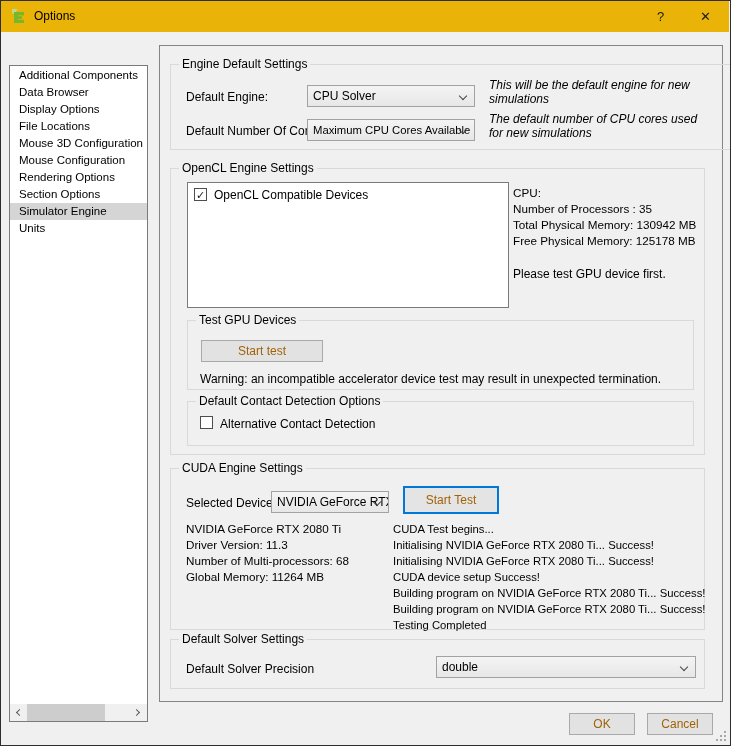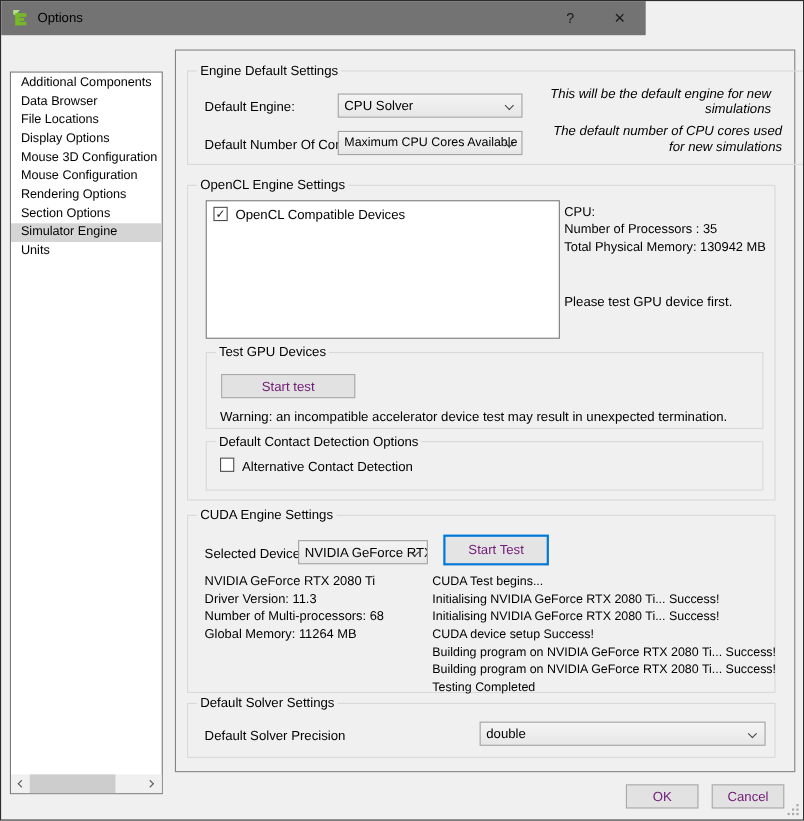--- a/index.html
+++ b/index.html
@@ -9,8 +9,8 @@
     background:#f0f0f0; border:1px solid #2e2e2e; overflow:hidden;
   }
   .titlebar {
-    position:absolute; left:0; top:0; width:586px; height:31px;
-    background:#737373; display:flex; align-items:center;text-decoration:underline;
+    position:absolute; left:0; top:0; width:728px; height:31px;
+    background:#eab308; display:flex; align-items:center;text-decoration:underline;
   }
   .app-icon { position:absolute; left:10px; top:7px; width:17px; height:17px; }
   .title { position:absolute; left:33px; top:0; line-height:31px; font-size:12px; color:#000; }

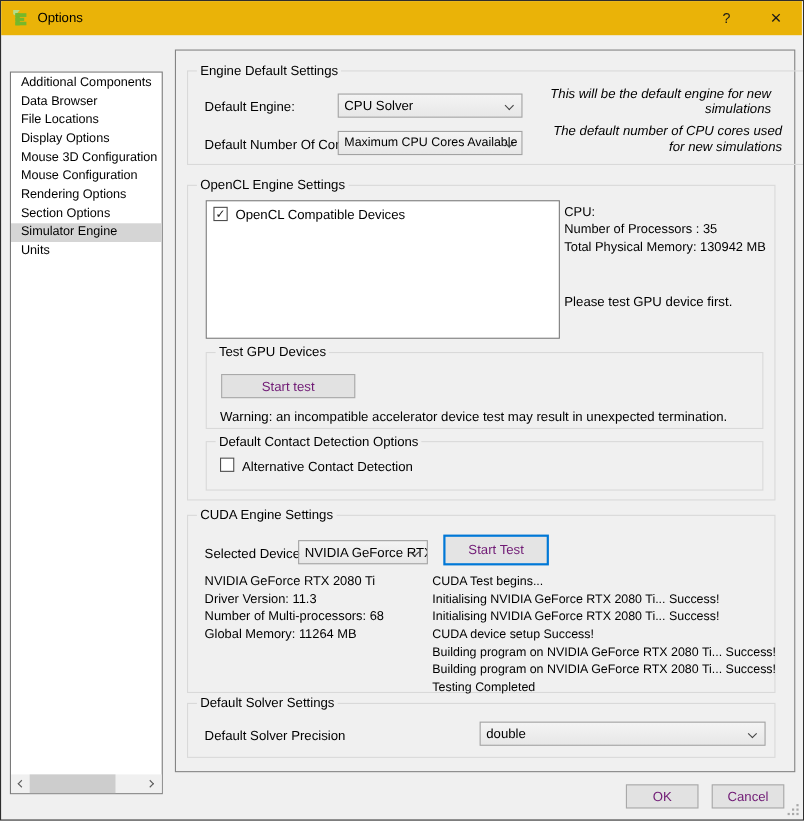--- a/index.html
+++ b/index.html
@@ -53,7 +53,7 @@
     padding:0 3px; font-size:12px; color:#000; white-space:nowrap;
   }
   .lbl { position:absolute; font-size:12px; color:#000; white-space:nowrap; }
-  .note { position:absolute; font-size:12px; font-style:italic; color:#000; line-height:14px;text-align:right; }
+  .note { position:absolute; font-size:12px; font-style:italic; color:#000; line-height:14px; }
   .combobox {
     position:absolute; height:22px; background:linear-gradient(#f4f4f4,#e7e7e7);
     border:1px solid #a2a2a2; font-size:12px; line-height:20px;

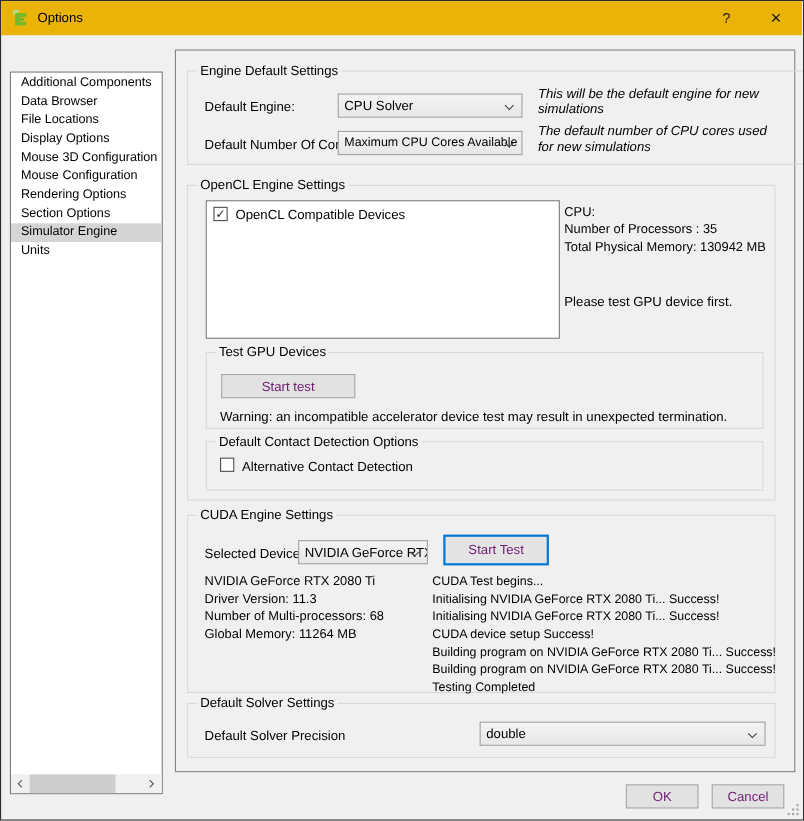--- a/index.html
+++ b/index.html
@@ -105,8 +105,8 @@
     <div style="padding-top:1px;">
       <div class="sb-item">Additional Components</div>
       <div class="sb-item">Data Browser</div>
+      <div class="sb-item">Display Options</div>
       <div class="sb-item">File Locations</div>
-      <div class="sb-item">Display Options</div>
       <div class="sb-item">Mouse 3D Configuration</div>
       <div class="sb-item">Mouse Configuration</div>
       <div class="sb-item">Rendering Options</div>

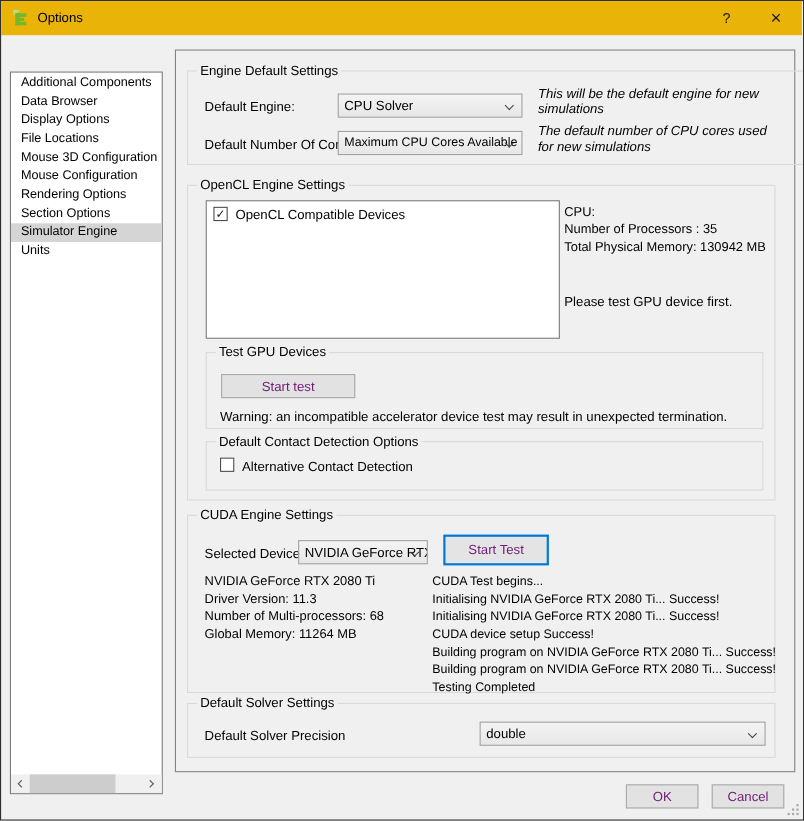--- a/index.html
+++ b/index.html
@@ -157,6 +157,7 @@
         <div>CPU:</div>
         <div>Number of Processors : 35</div>
         <div>Total Physical Memory: 130942 MB</div>
+        <div>Free Physical Memory: 125178 MB</div>
       </div>
       <div class="infotext" style="left:342px; top:97px; font-size:12px;">Please test GPU device first.</div>
 

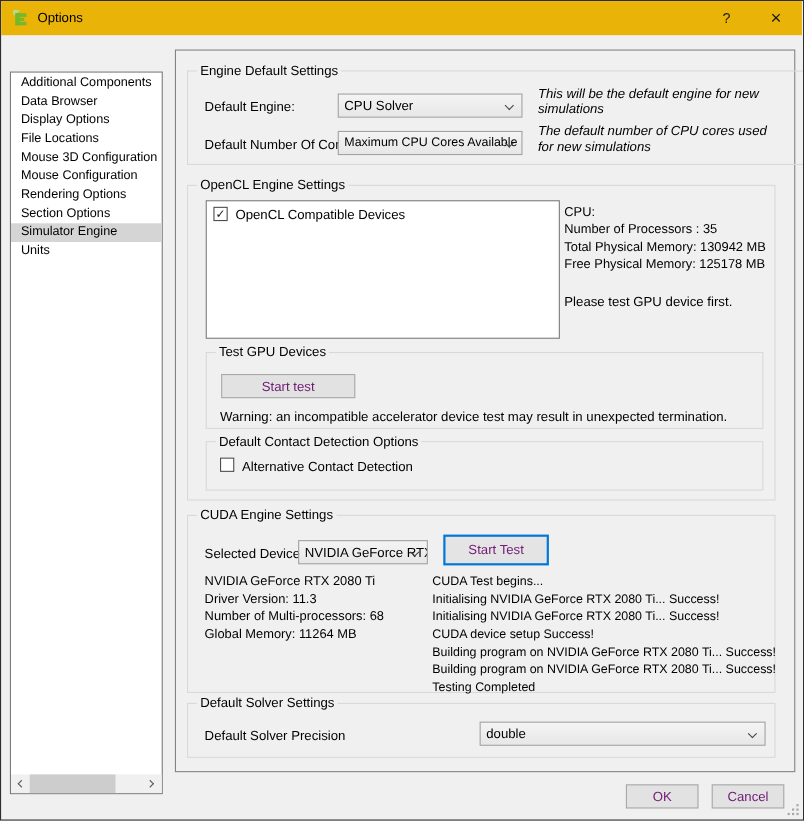--- a/index.html
+++ b/index.html
@@ -71,7 +71,7 @@
   .infotext { position:absolute; font-size:11.7px; line-height:16px; color:#000; white-space:nowrap; }
   .btn {
     position:absolute; background:#e2e2e2; border:1px solid #a9a9a9;
-    font-size:12px; text-align:center; color:#701a75; cursor:default;
+    font-size:12px; text-align:center; color:#a16207; cursor:default;
   }
   .btn-focused { border:2px solid #0078d7; background:#e4e4e4; }
   .grip { position:absolute; right:4px; bottom:4px; width:10px; height:10px; }

